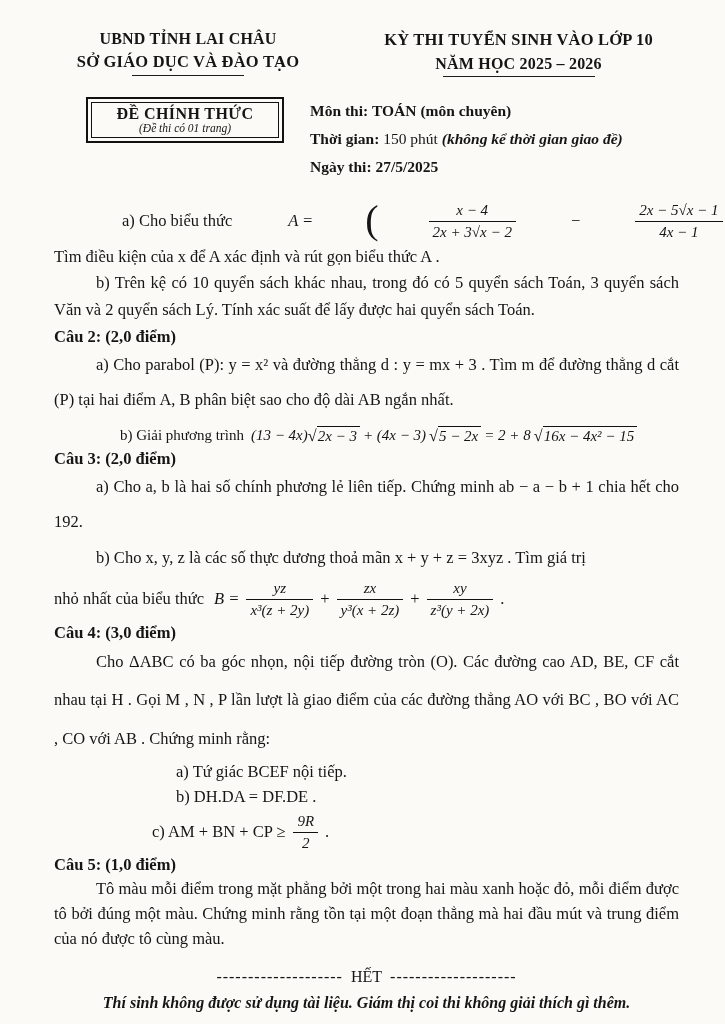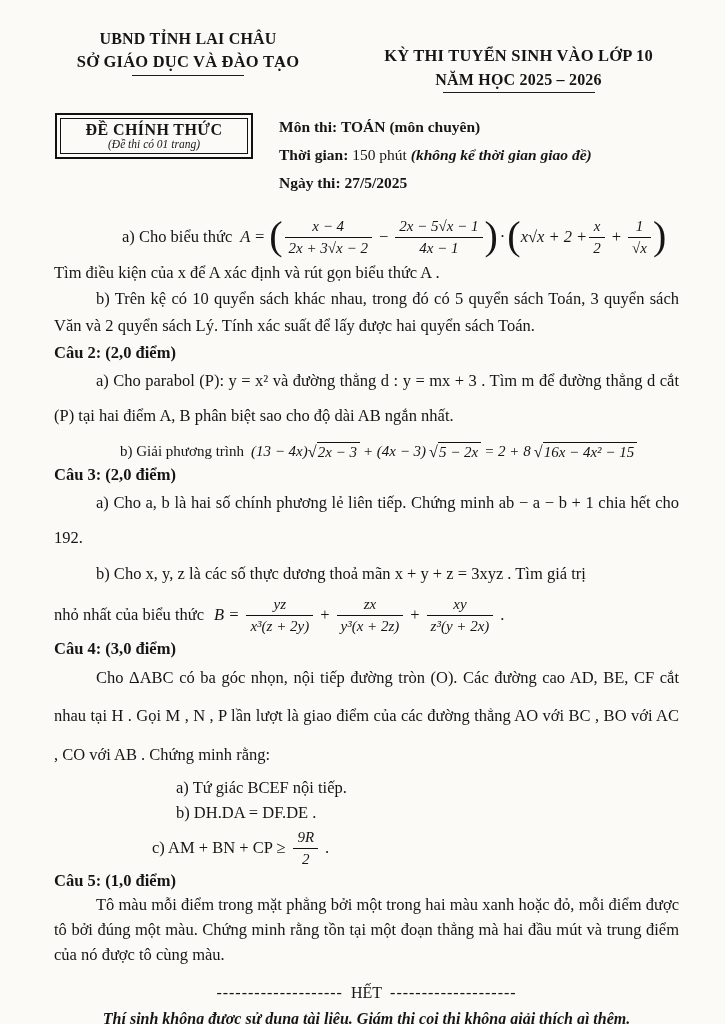--- a/index.html
+++ b/index.html
@@ -89,7 +89,7 @@
       <div class="ubar left"></div>
     </div>
     <div class="h-right">
-      <div class="h-line2" style="margin-top:16px;">KỲ THI TUYỂN SINH VÀO LỚP 10</div>
+      <div class="h-line2" style="margin-top:0;">KỲ THI TUYỂN SINH VÀO LỚP 10</div>
       <div class="h-line1" style="margin-top:5px;">NĂM HỌC 2025 – 2026</div>
       <div class="ubar right"></div>
     </div>

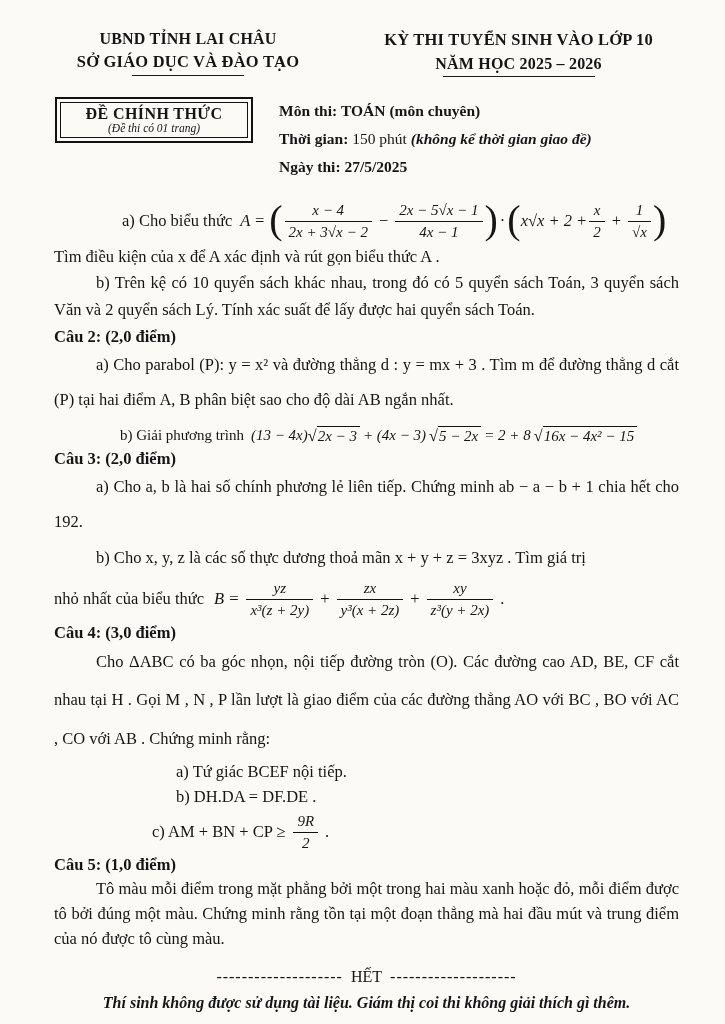--- a/index.html
+++ b/index.html
@@ -23,7 +23,7 @@
   .ubar.left{width:112px;}
   .ubar.right{width:152px;}
 
-  .subhead{display:flex;margin-top:20px;padding-left:55px;}
+  .subhead{display:flex;margin-top:20px;padding-left:86px;}
   .official-box{
     border:2px solid #111;padding:3px;width:198px;height:46px;box-sizing:border-box;
     flex:0 0 auto;

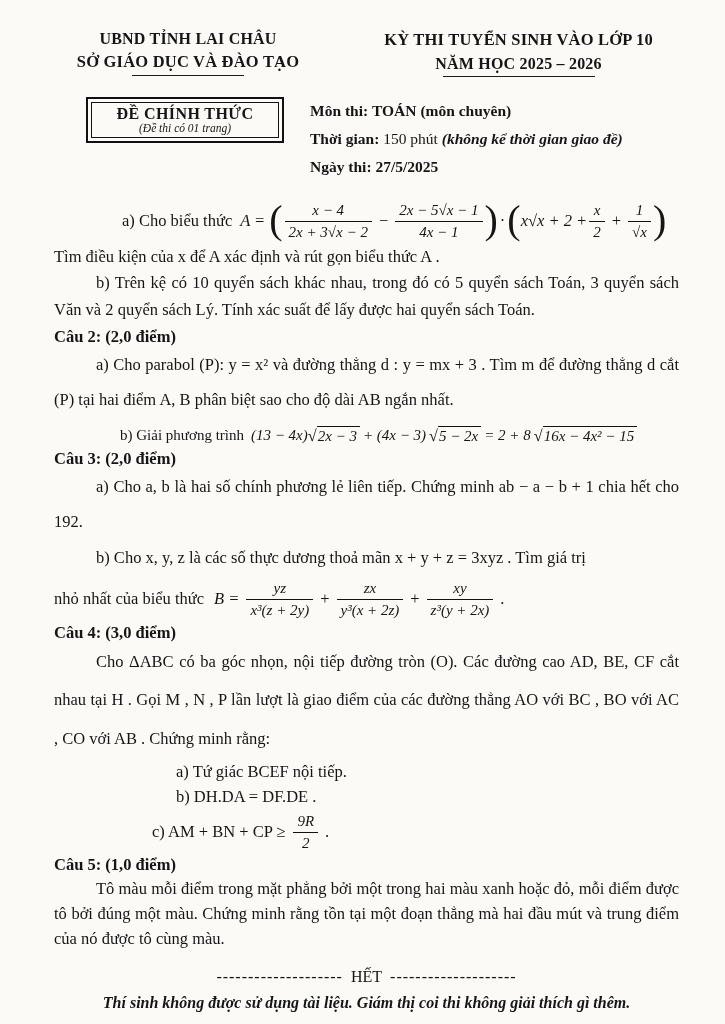--- a/index.html
+++ b/index.html
@@ -62,7 +62,7 @@
   .sqrt .sign{font-style:normal;font-size:1.08em;}
   .sqrt .radicand{border-top:1.2px solid #111;padding:1px 3px 0 1px;display:inline-block;}
 
-  .q1-formula{margin:6px 0 2px 68px;}
+  .q1-formula{margin:6px 0 2px 68px;gap:48px;}
   .q1-formula .lead{margin-right:8px;font-style:normal;}
   .q2b-line{margin:8px 0 2px 66px;font-size:15px;}
   .q3b-line{margin:4px 0 2px 0;display:flex;align-items:center;}

